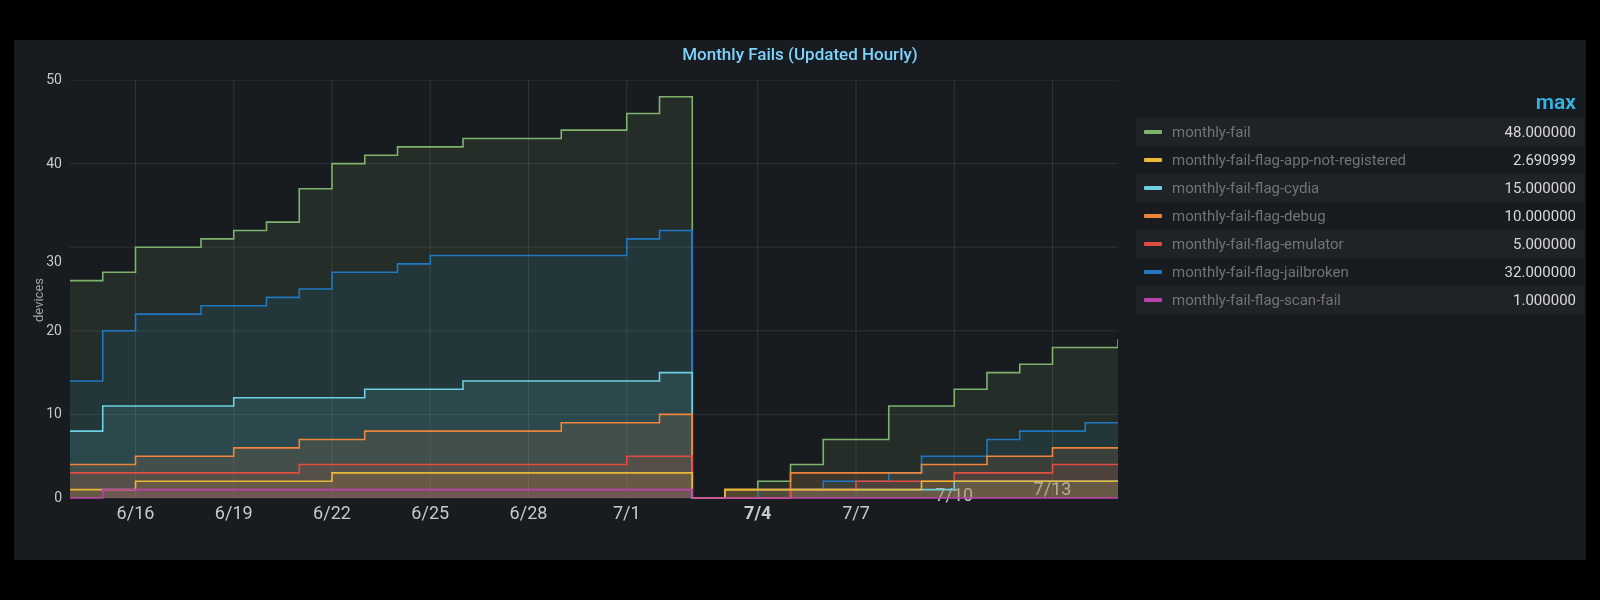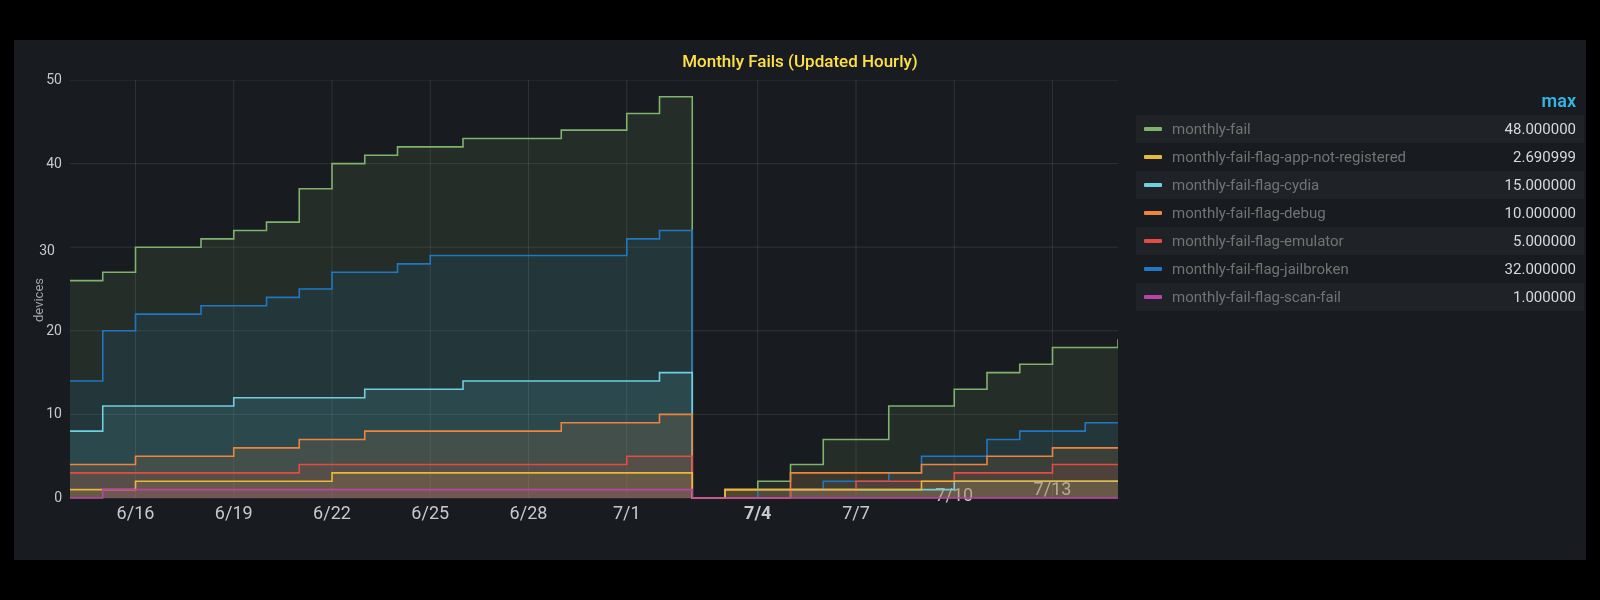--- a/index.html
+++ b/index.html
@@ -23,8 +23,8 @@
     text-align: center;
     font-size: 17px;
     font-weight: 500;
-    color: #fde047;
-    padding-top: 11px;
+    color: #7dd3fc;
+    padding-top: 4px;
   }
   .chart-area {
     position: absolute;

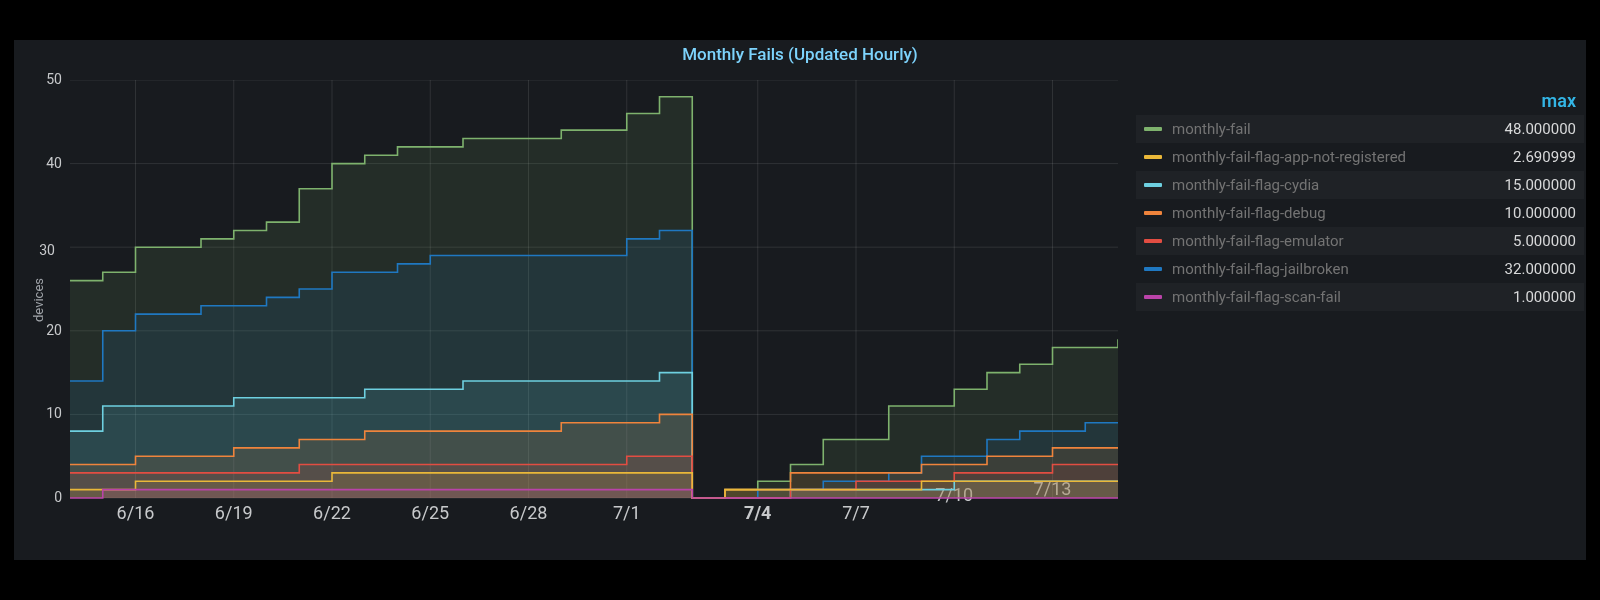--- a/index.html
+++ b/index.html
@@ -69,7 +69,7 @@
     justify-content: flex-end;
     color: #33b5e5;
     font-weight: 600;
-    font-size: 18px;
+    font-size: 21px;
     padding: 4px 8px;
   }
   .legend-row {

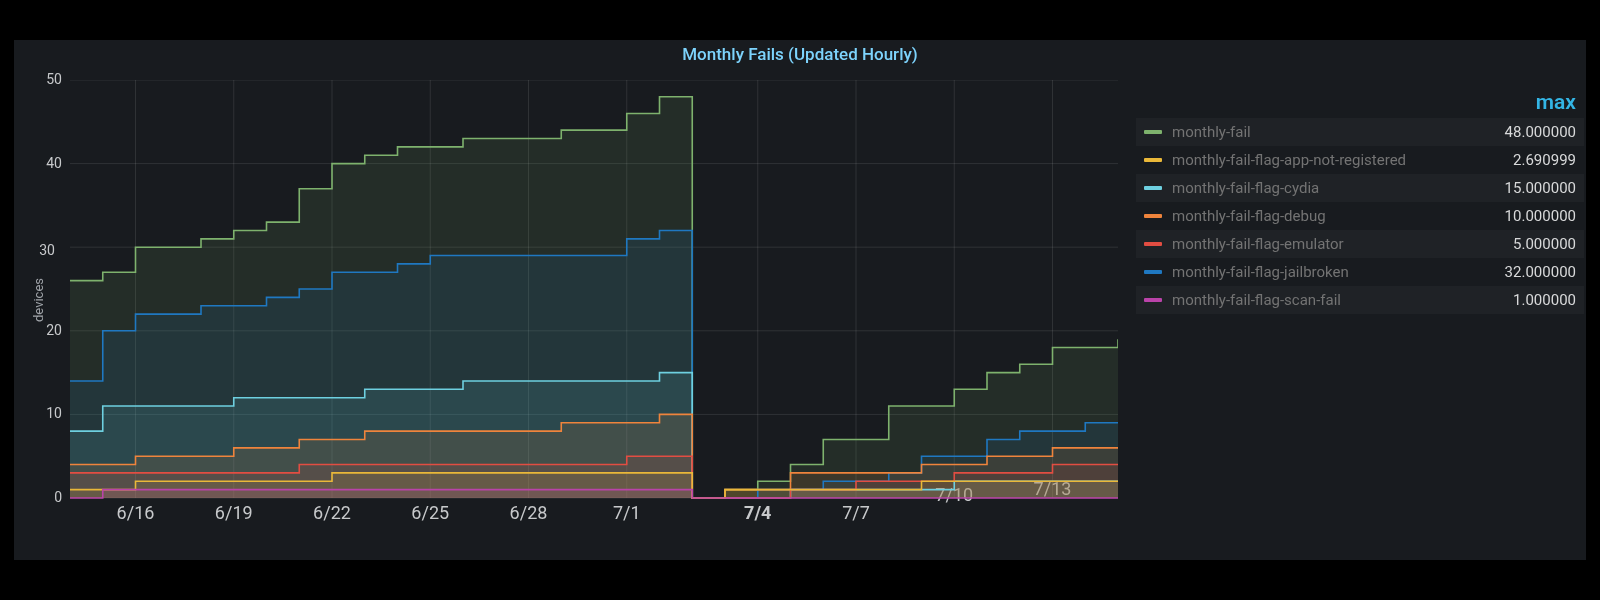--- a/index.html
+++ b/index.html
@@ -100,7 +100,7 @@
       <div class="ytick" style="top: 449px;">0</div>
       <div class="ytick" style="top: 365.4px;">10</div>
       <div class="ytick" style="top: 281.8px;">20</div>
-      <div class="ytick" style="top: 202px; text-align: center;">30</div>
+      <div class="ytick" style="top: 213px;">30</div>
       <div class="ytick" style="top: 114.6px;">40</div>
       <div class="ytick" style="top: 31px;">50</div>
     </div>

